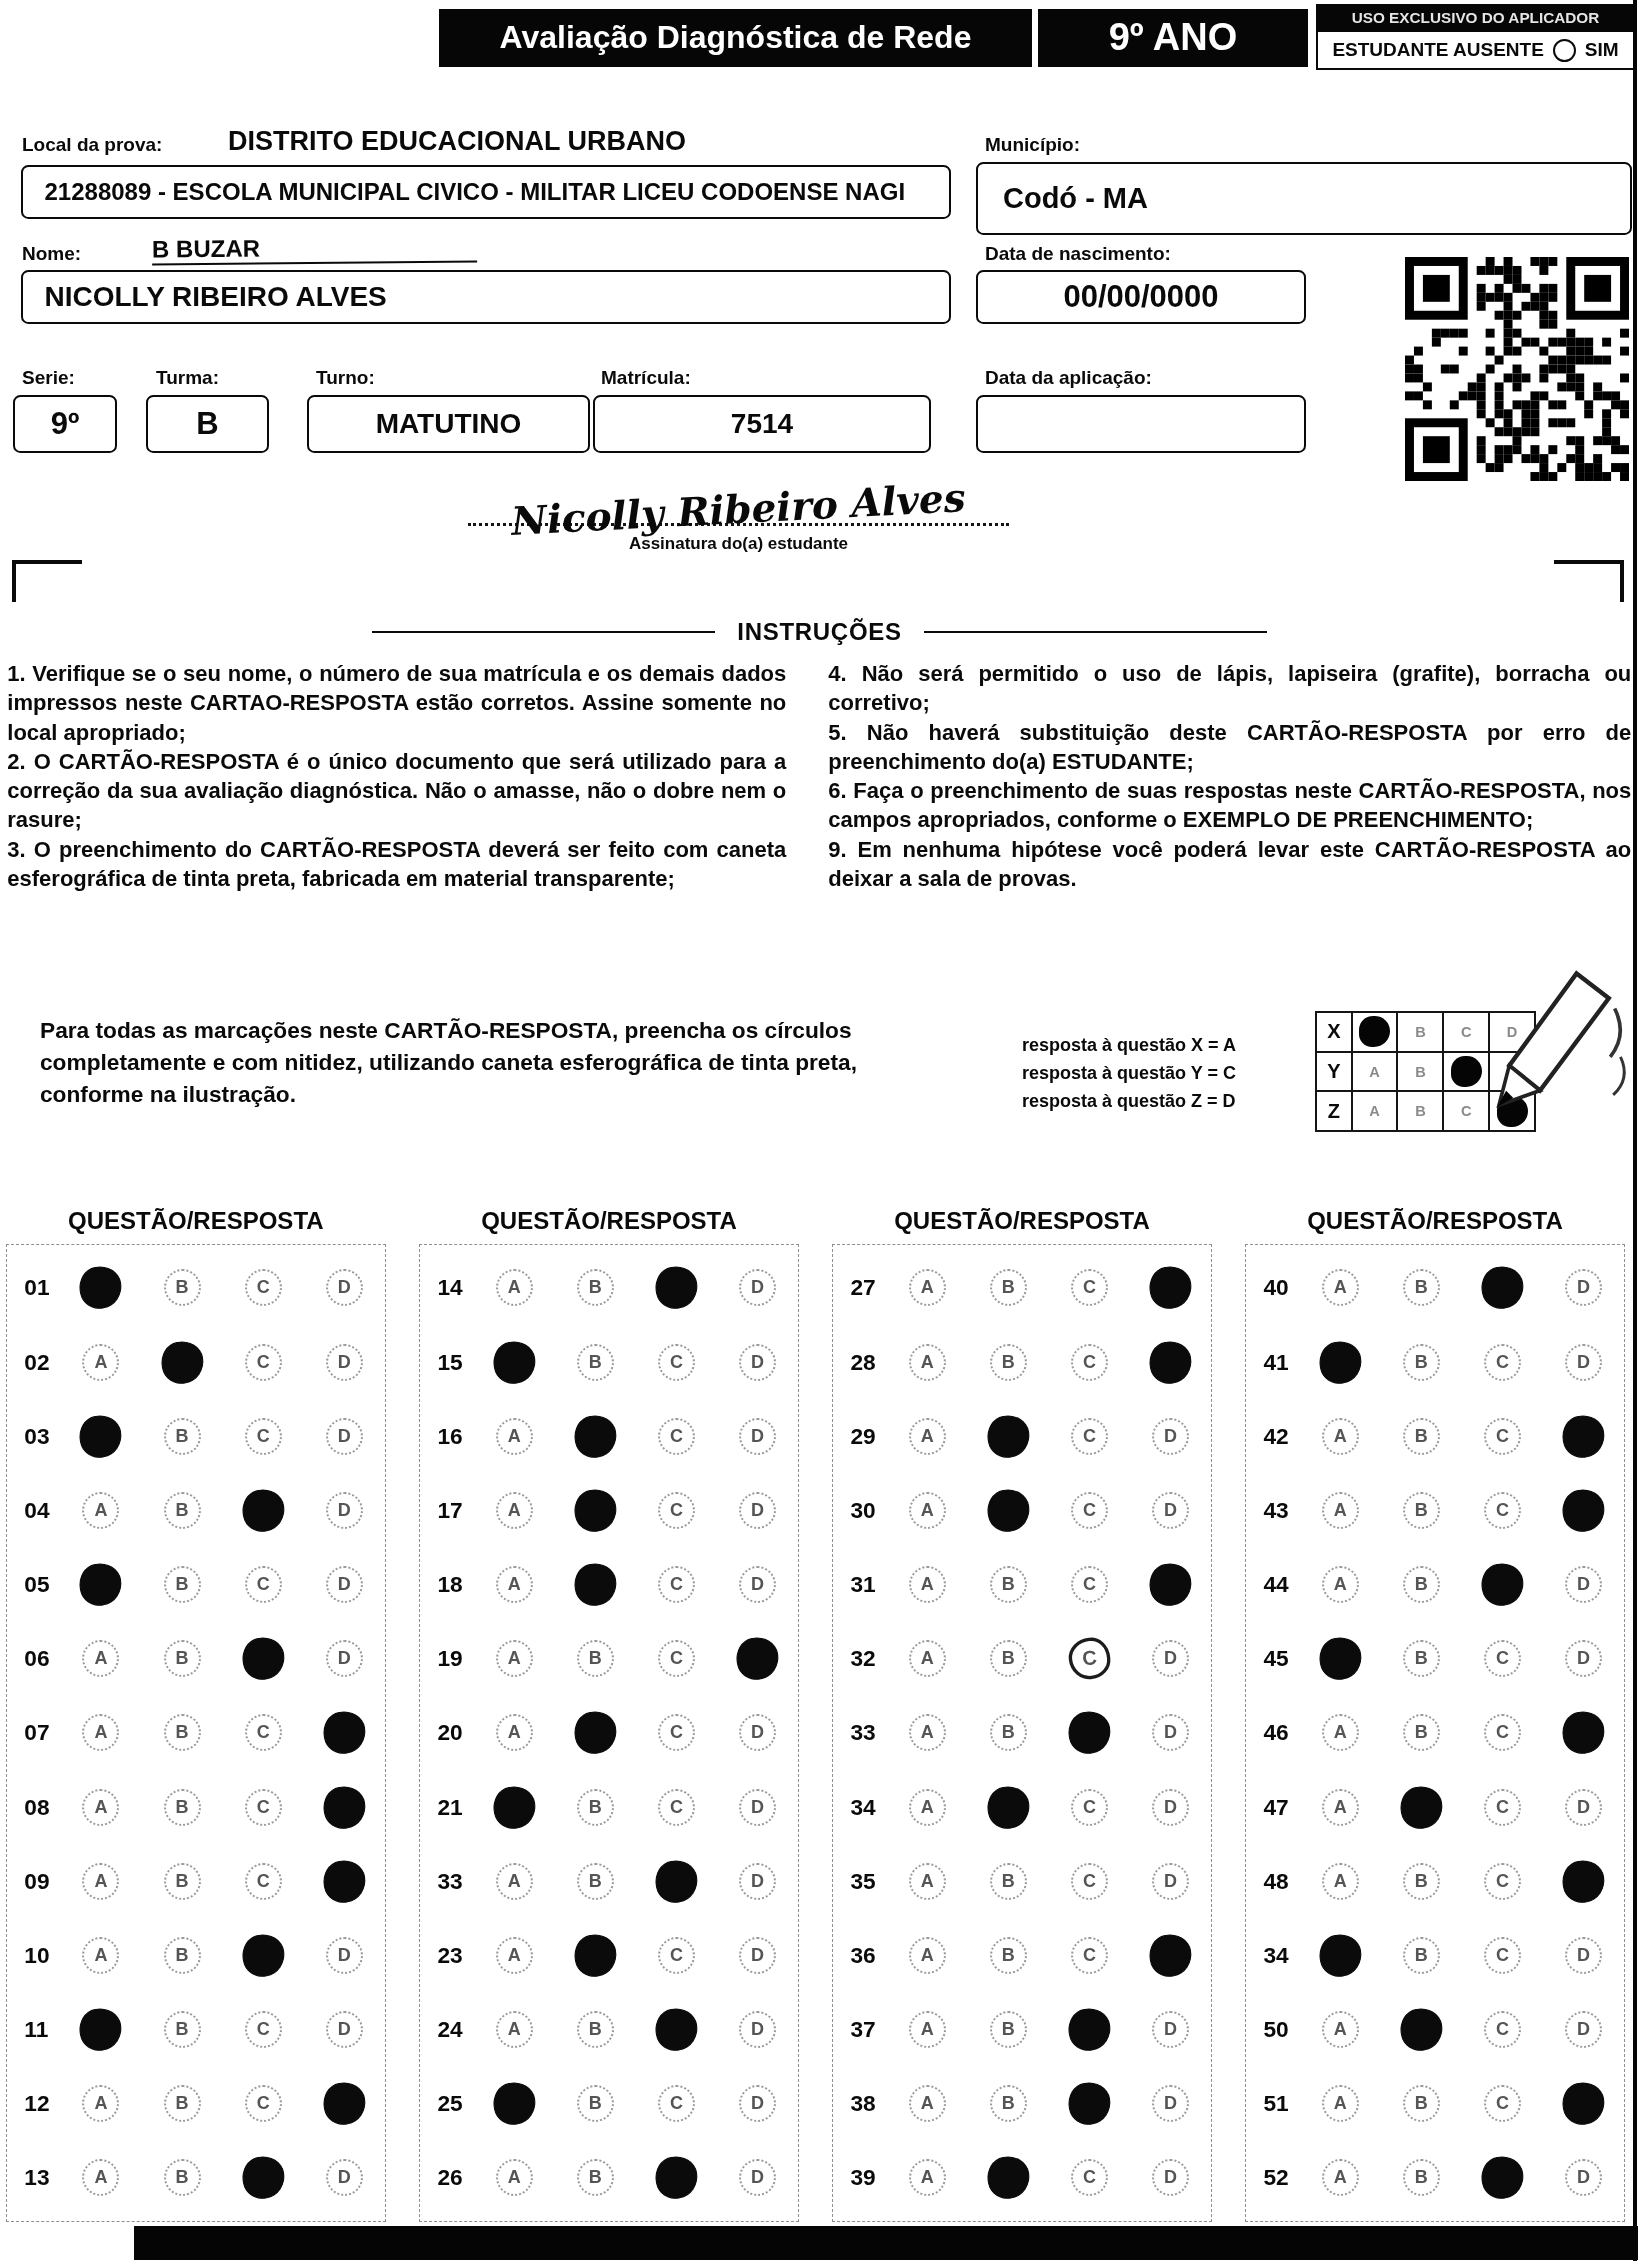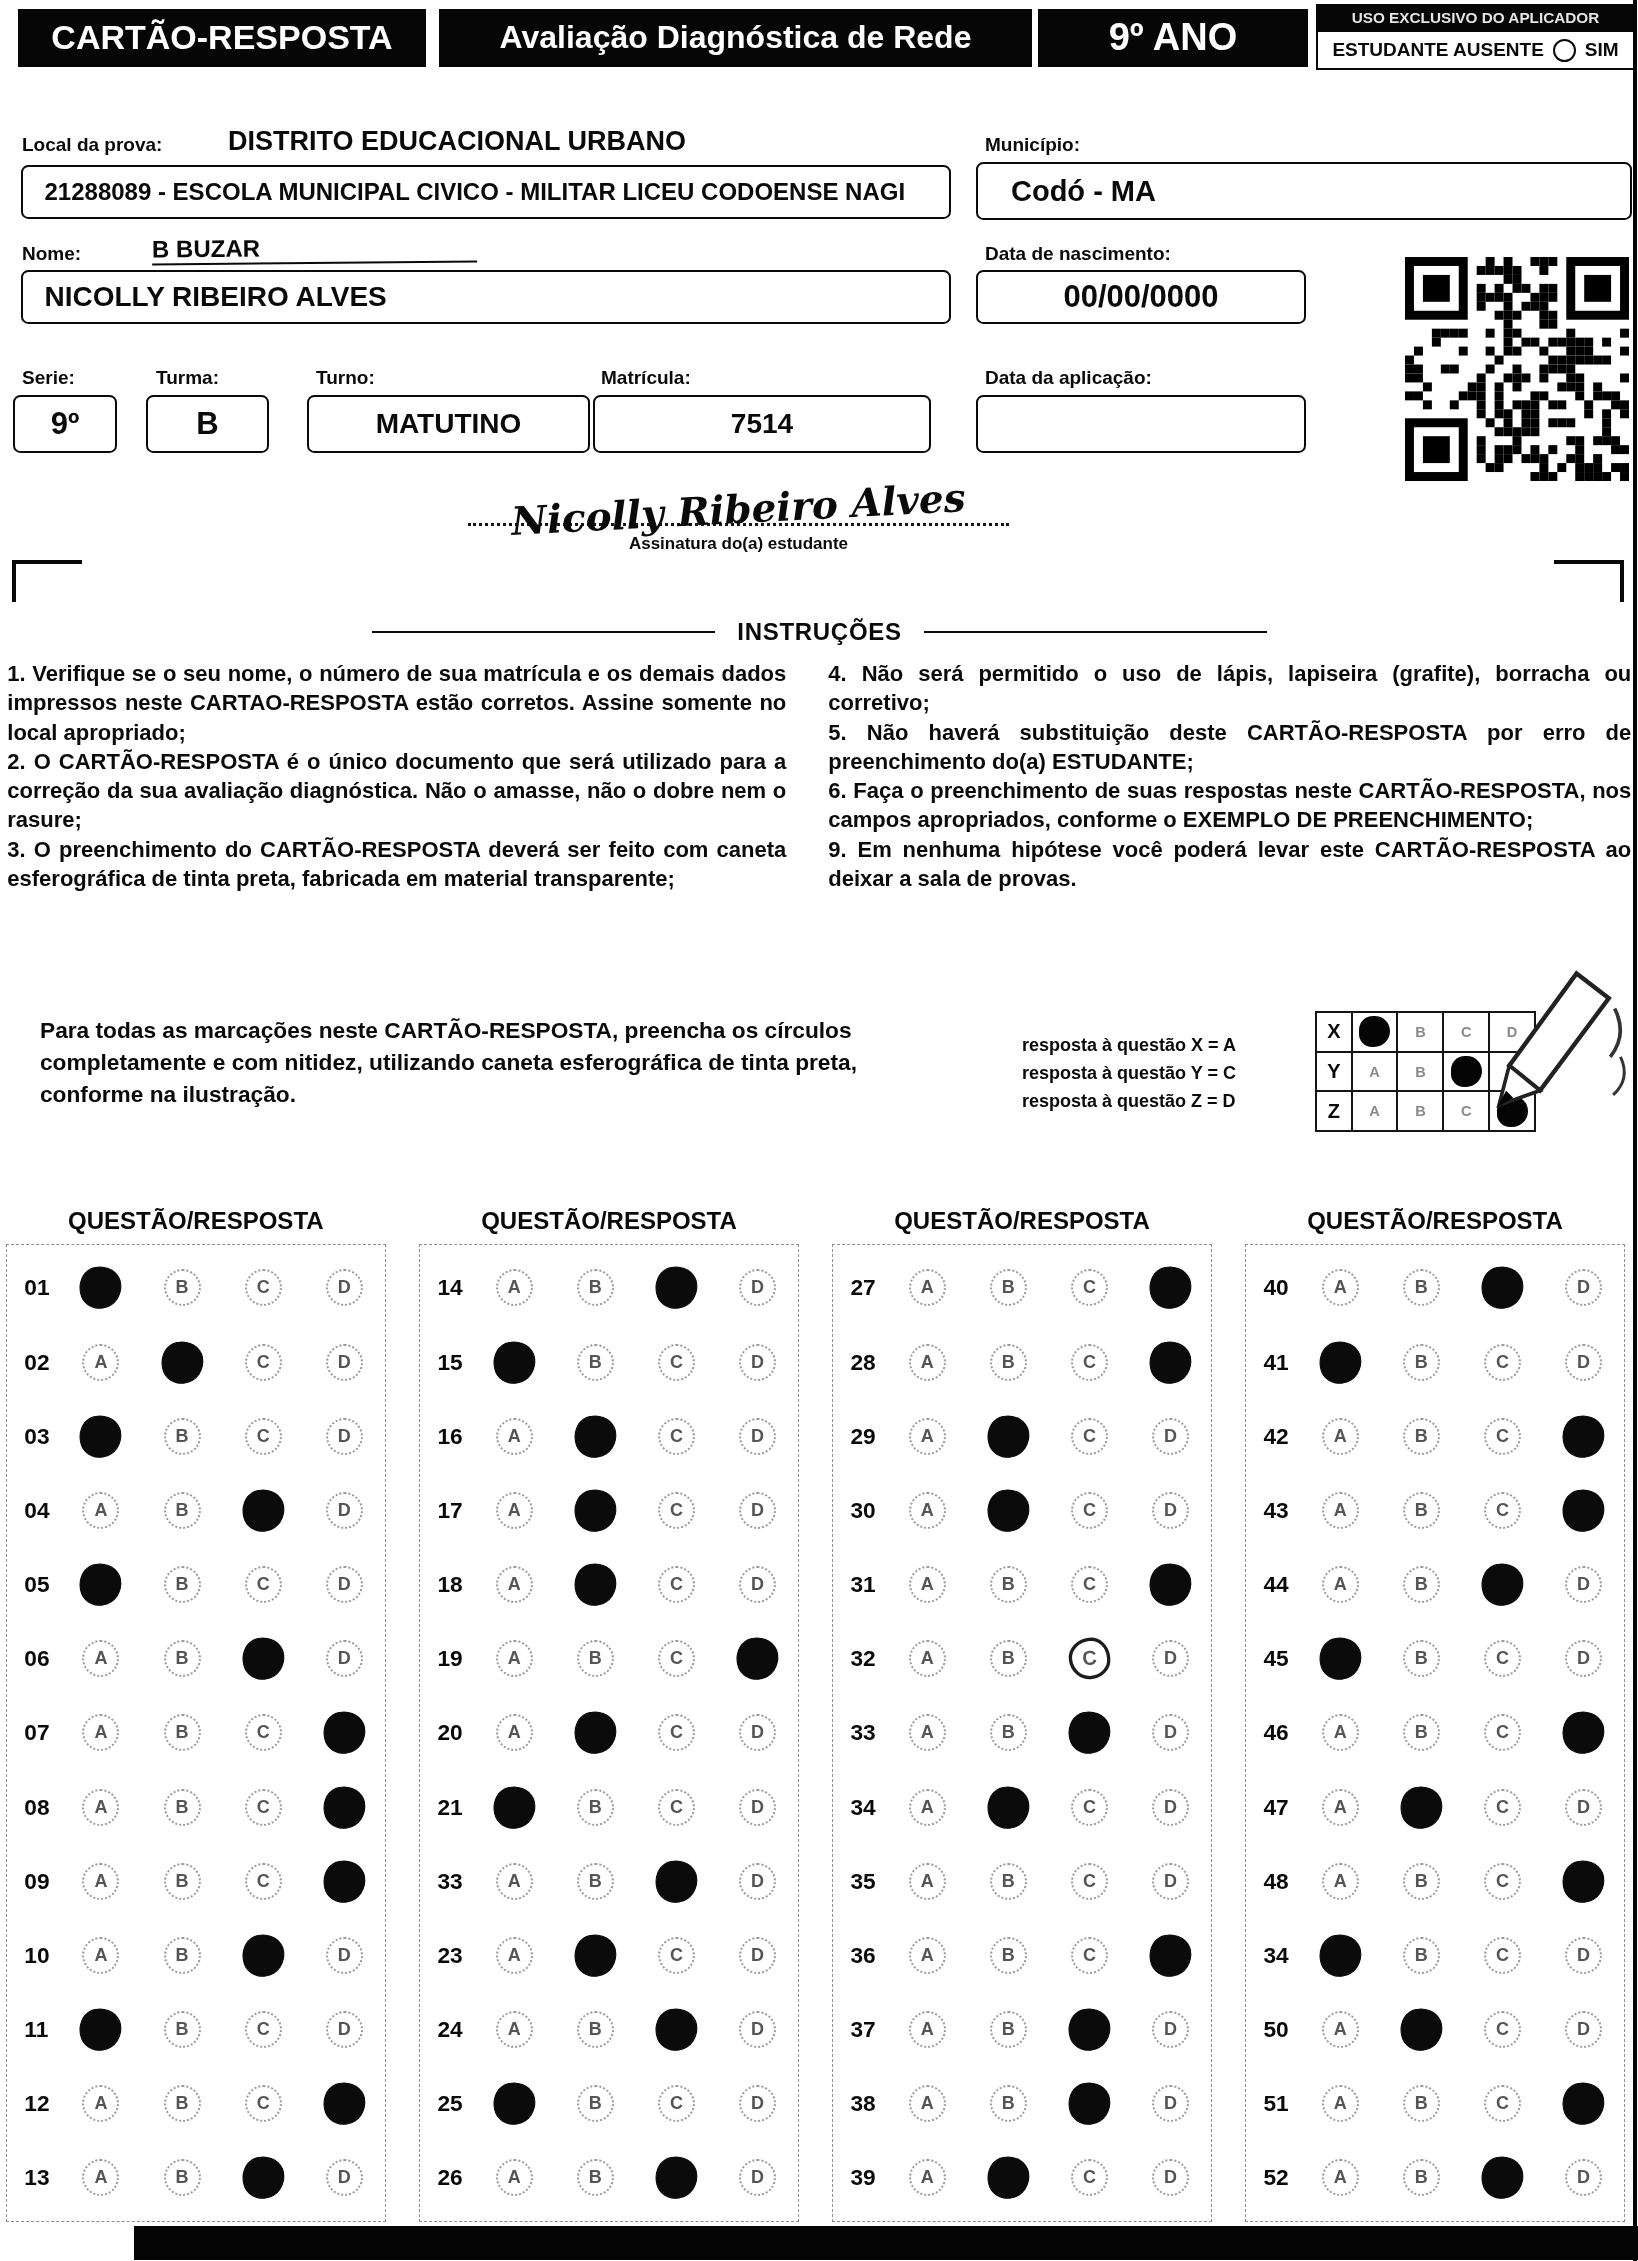--- a/index.html
+++ b/index.html
@@ -88,7 +88,6 @@
 
 <div class="page">
 
-  <div class="blackbox hdr-card">CARTÃO-RESPOSTA</div>
   <div class="blackbox hdr-exam">Avaliação Diagnóstica de Rede</div>
   <div class="blackbox hdr-grade">9º ANO</div>
   <div class="hdr-right">

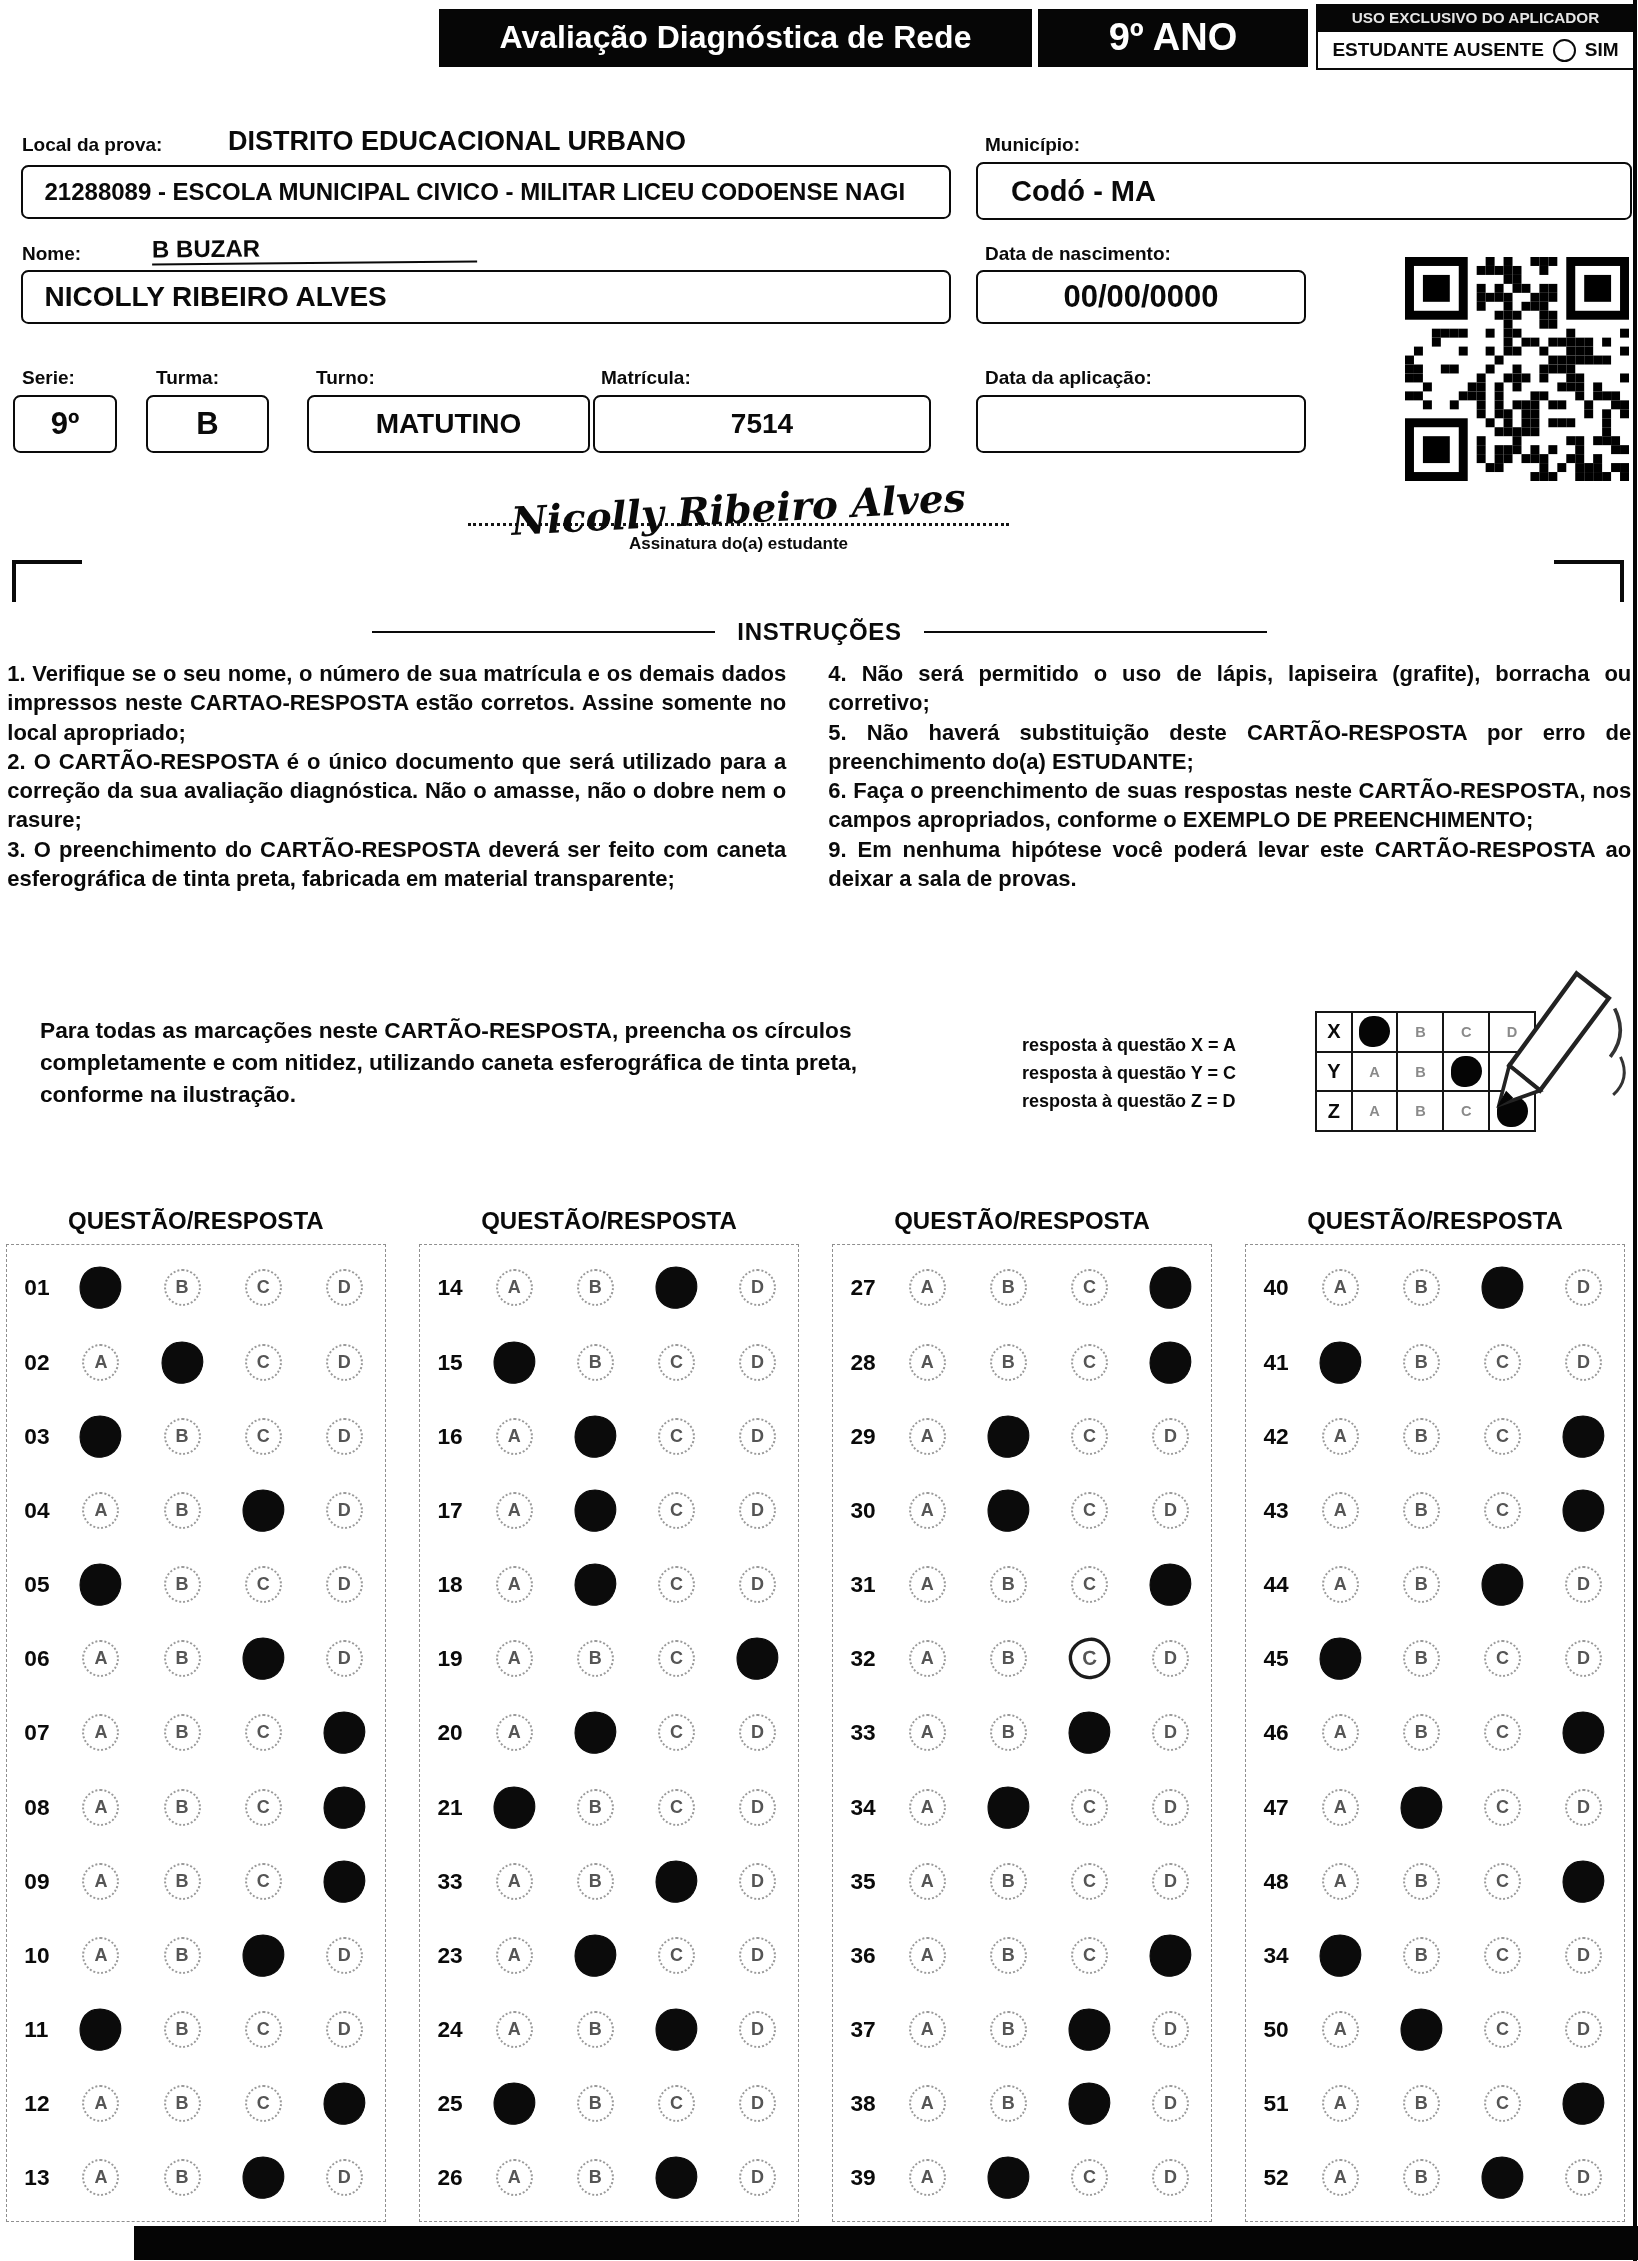--- a/index.html
+++ b/index.html
@@ -21,7 +21,7 @@
   .val-local{position:absolute;left:228px;top:126px;font-size:27px;font-weight:bold}
   .lab-mun{left:985px;top:134px}
   .box-school{left:20.5px;top:165px;width:930px;height:54px;padding-left:22px;font-size:24px}
-  .box-mun{left:976px;top:162px;width:656px;height:58px;padding-left:33px;font-size:29px}
+  .box-mun{left:976px;top:162px;width:656px;height:73px;padding-left:25px;font-size:29px}
   .lab-nome{left:22px;top:243px}
   .hand-name{position:absolute;left:152px;top:234px;width:325px;font-size:24px;font-weight:bold;border-bottom:2.2px solid #0a0a0a;transform:rotate(-0.5deg)}
   .lab-nasc{left:985px;top:243px}

